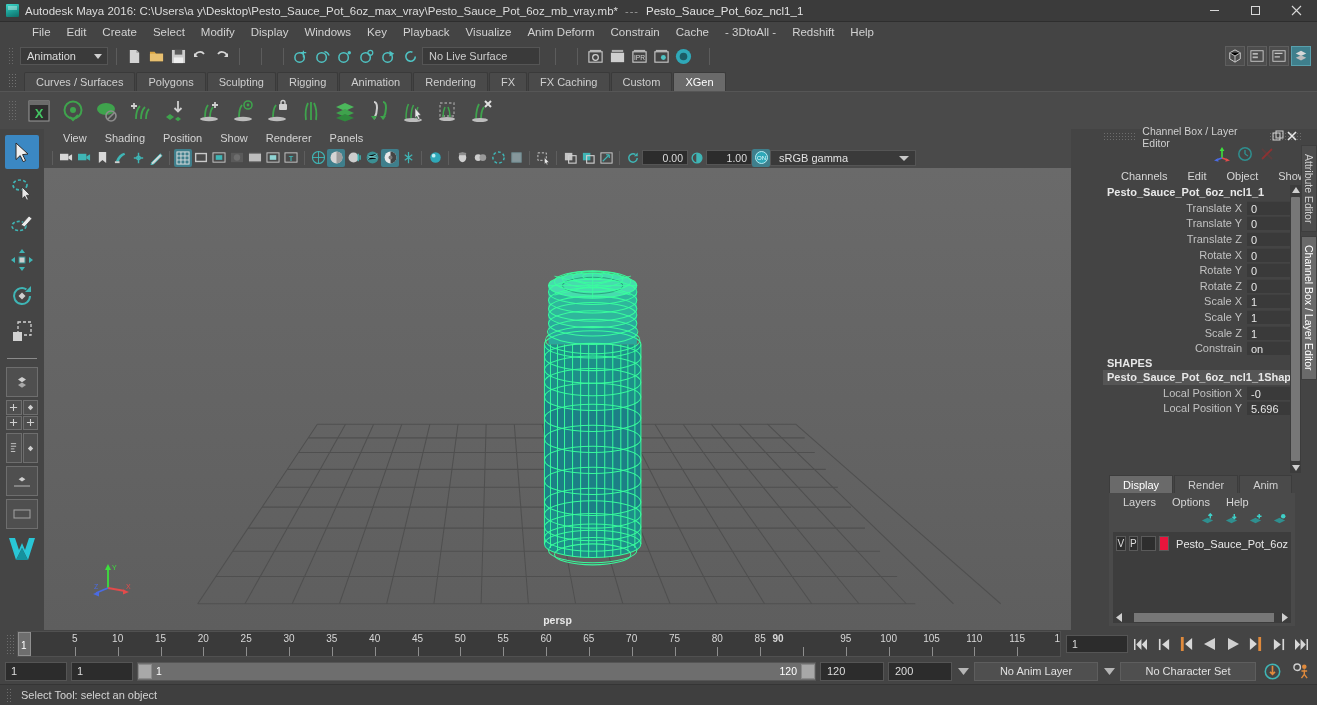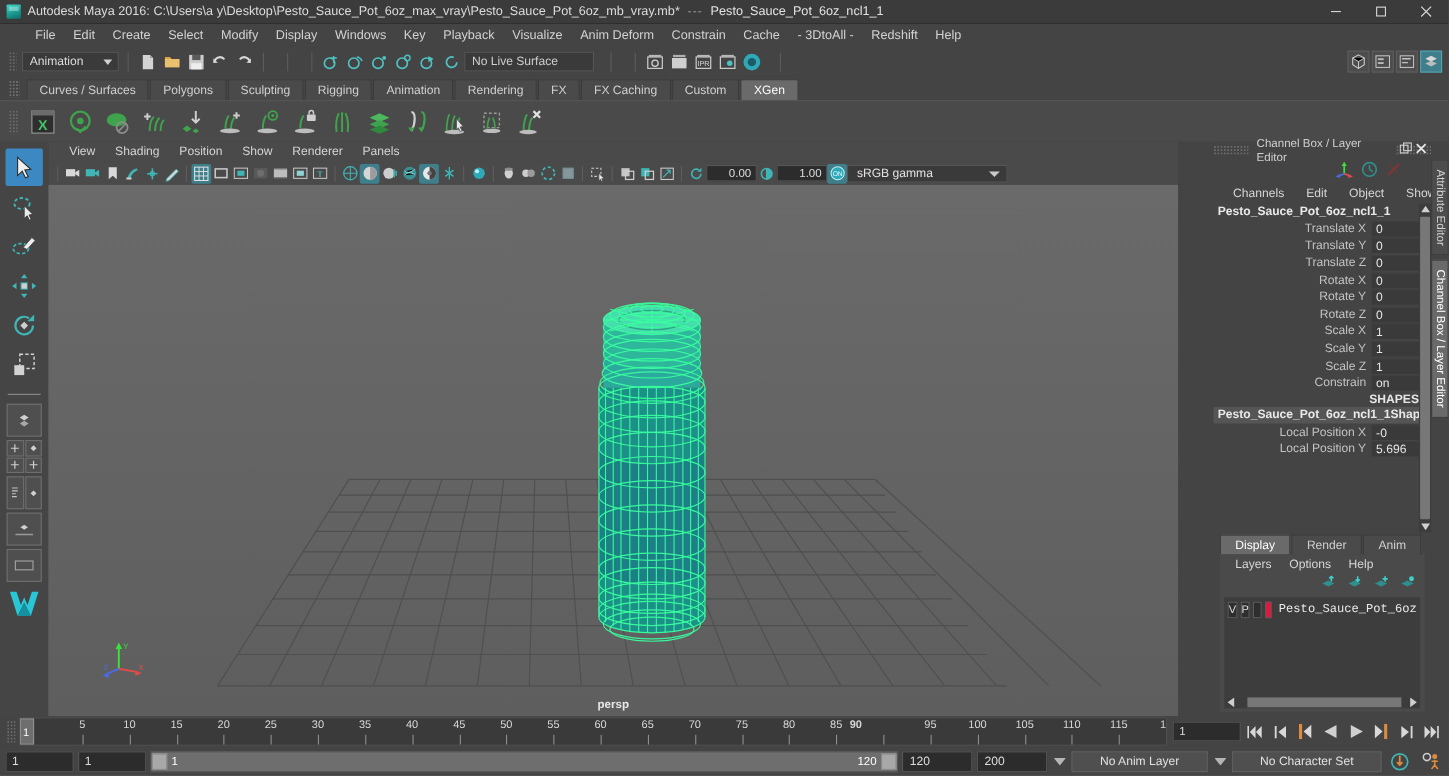--- a/index.html
+++ b/index.html
@@ -171,7 +171,7 @@
   .cb-rows { margin-right: 11px; }
   .cb-node { font-size: 11px; font-weight: bold; color: #e8e8e8; padding: 1px 0 2px 4px; }
   .cb-node.shapehdr { background: #555; }
-  .cb-section { font-size: 11px; font-weight: bold; color: #e6e6e6; padding: 1px 0 1px 4px; text-align: right; }
+  .cb-section { font-size: 11px; font-weight: bold; color: #e6e6e6; padding: 1px 0 1px 4px; }
   .cb-row { display: flex; height: 15.6px; align-items: center; }
   .cb-label { flex: 0 0 144px; text-align: right; padding-right: 5px; font-size: 11px; color: #c2c2c2; }
   .cb-val { flex: 1 1 auto; background: #3a3a3a; height: 14px; font-size: 11px; color: #e6e6e6;

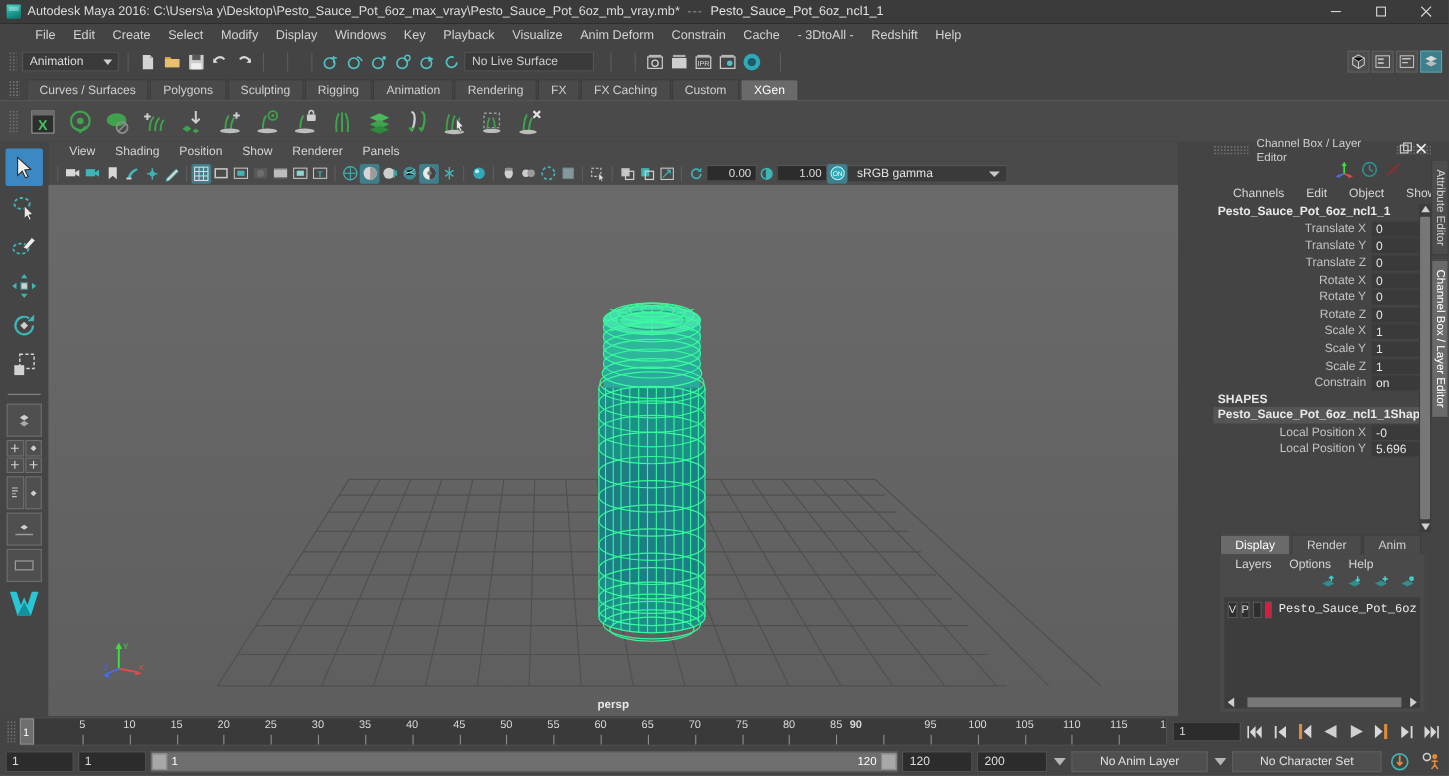--- a/index.html
+++ b/index.html
@@ -192,7 +192,7 @@
     font-size: 10px; color: #ddd; display: flex; align-items: center; justify-content: center; }
   .le-chip.blank { width: 27px; }
   .le-swatch { width: 18px; height: 15px; border: 1px solid #5a5a5a; }
-  .le-name { font-size: 11px; color: #e8e8e8; margin-left: 4px; font-family: Liberation Mono, monospace; }
+  .le-name { font-size: 11px; color: #e8e8e8; margin-left: 4px; }
   .le-hscroll { height: 11px; margin: 0 4px 3px; background: #3c3c3c; display: flex; align-items: center; flex:0 0 11px;}
   .le-hscroll .thumb { height: 9px; width: 140px; background: #777; margin-left: 10px; }
 

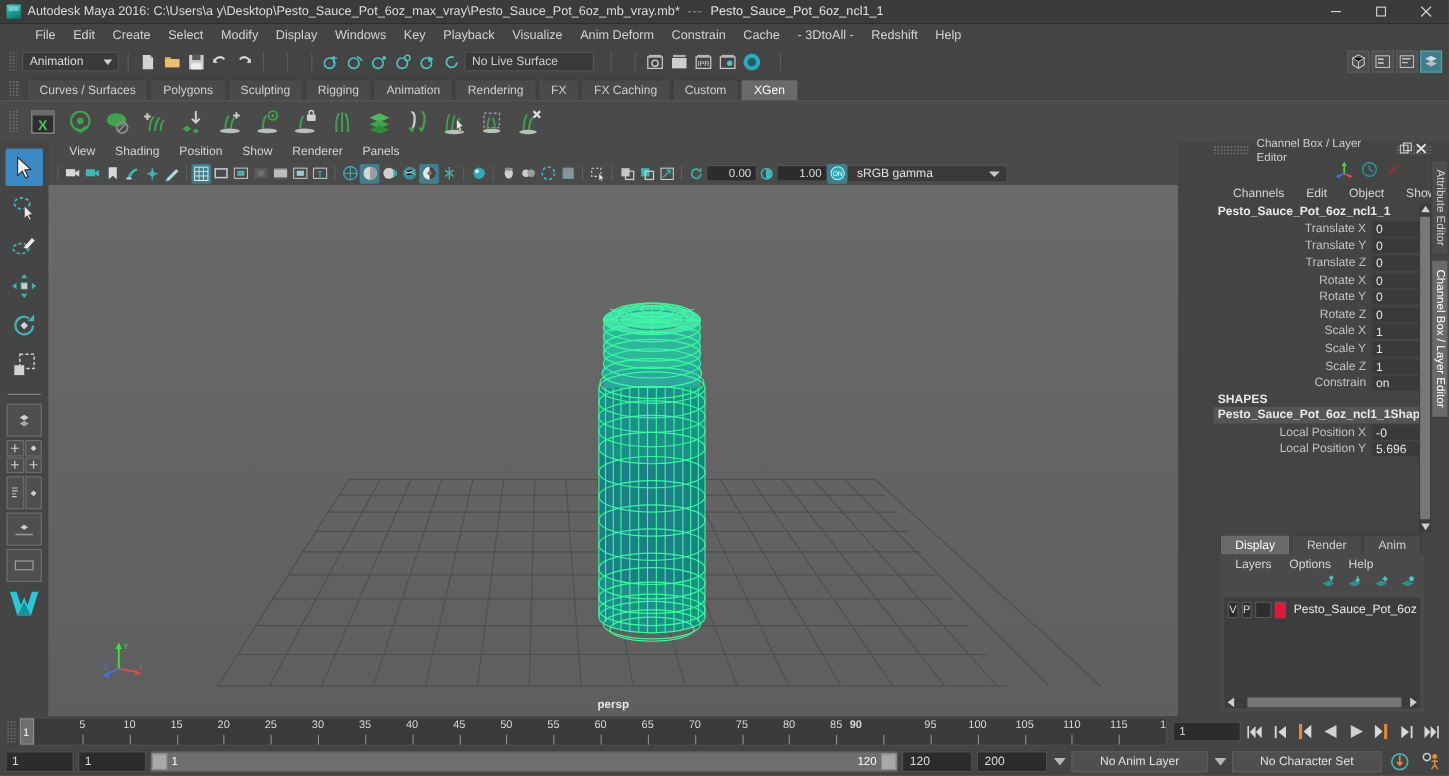--- a/index.html
+++ b/index.html
@@ -1359,6 +1359,10 @@
   </div>
 
 
+  <div class="help-row">
+    <div class="help-grip"></div>
+    <span class="help-text">Select Tool: select an object</span>
+  </div>
 
 </div>
 

